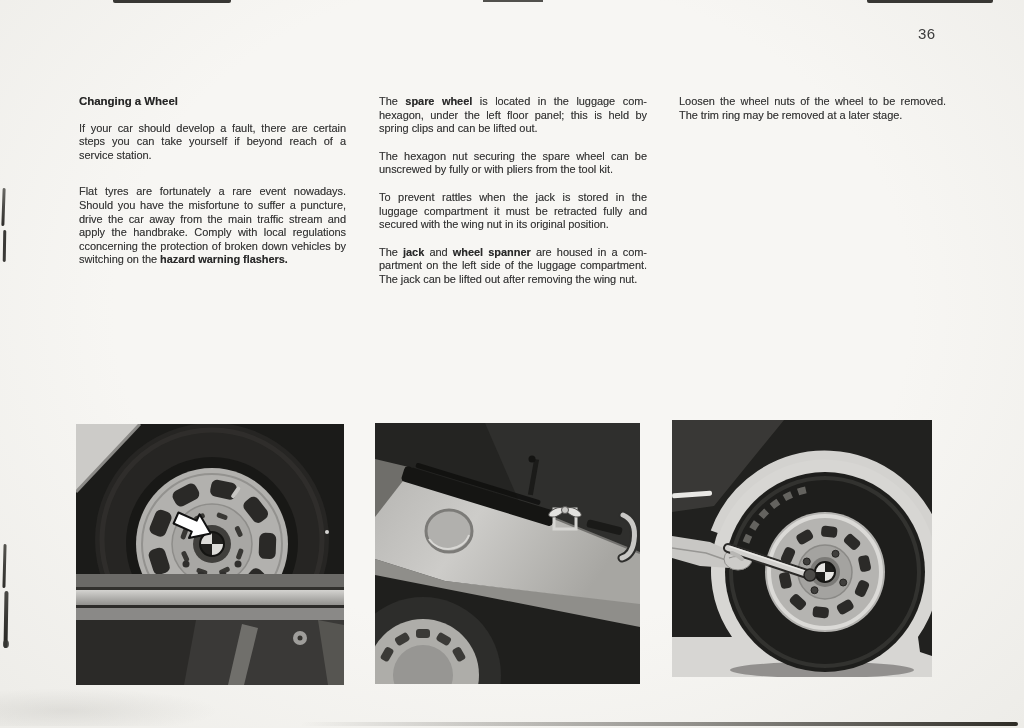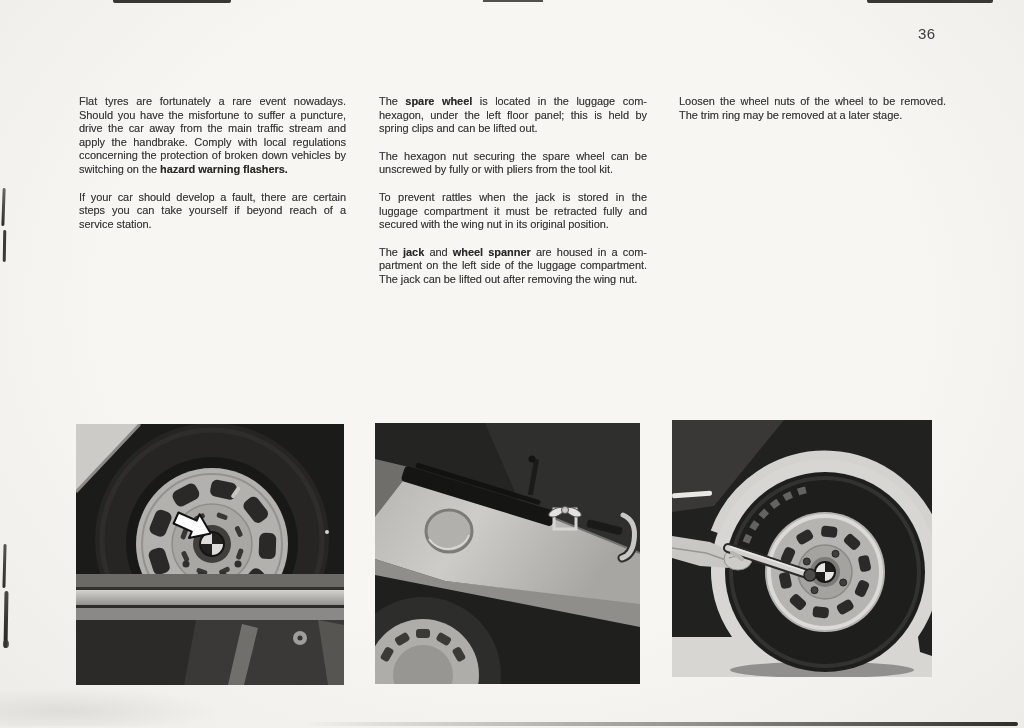--- a/index.html
+++ b/index.html
@@ -43,6 +43,7 @@
   <div class="page-number">36</div>
 
   <section class="col col1">
+    <h2 class="heading">Changing a Wheel</h2>
     <p class="para"><span>Flat tyres are fortunately a rare event nowadays. Should you have the misfortune to suffer a punc­ture, drive the car away from the main traffic stream and apply the handbrake. Comply with local regulations cconcerning the protection of broken down vehicles by switching on the </span><span class="b">hazard warning flashers.</span></p>
     <p class="para gap-lg"><span>If your car should develop a fault, there are certain steps you can take yourself if beyond reach of a service station.</span></p>
   </section>

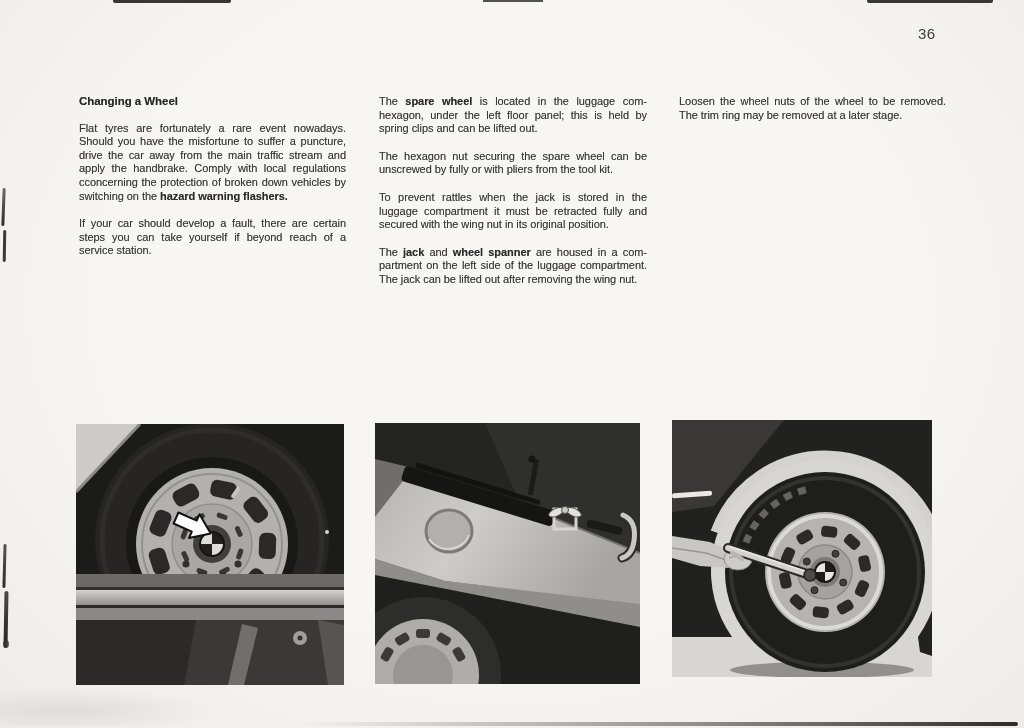--- a/index.html
+++ b/index.html
@@ -44,8 +44,8 @@
 
   <section class="col col1">
     <h2 class="heading">Changing a Wheel</h2>
+    <p class="para gap-lg"><span>If your car should develop a fault, there are certain steps you can take yourself if beyond reach of a service station.</span></p>
     <p class="para"><span>Flat tyres are fortunately a rare event nowadays. Should you have the misfortune to suffer a punc­ture, drive the car away from the main traffic stream and apply the handbrake. Comply with local regulations cconcerning the protection of broken down vehicles by switching on the </span><span class="b">hazard warning flashers.</span></p>
-    <p class="para gap-lg"><span>If your car should develop a fault, there are certain steps you can take yourself if beyond reach of a service station.</span></p>
   </section>
 
   <section class="col col2">

